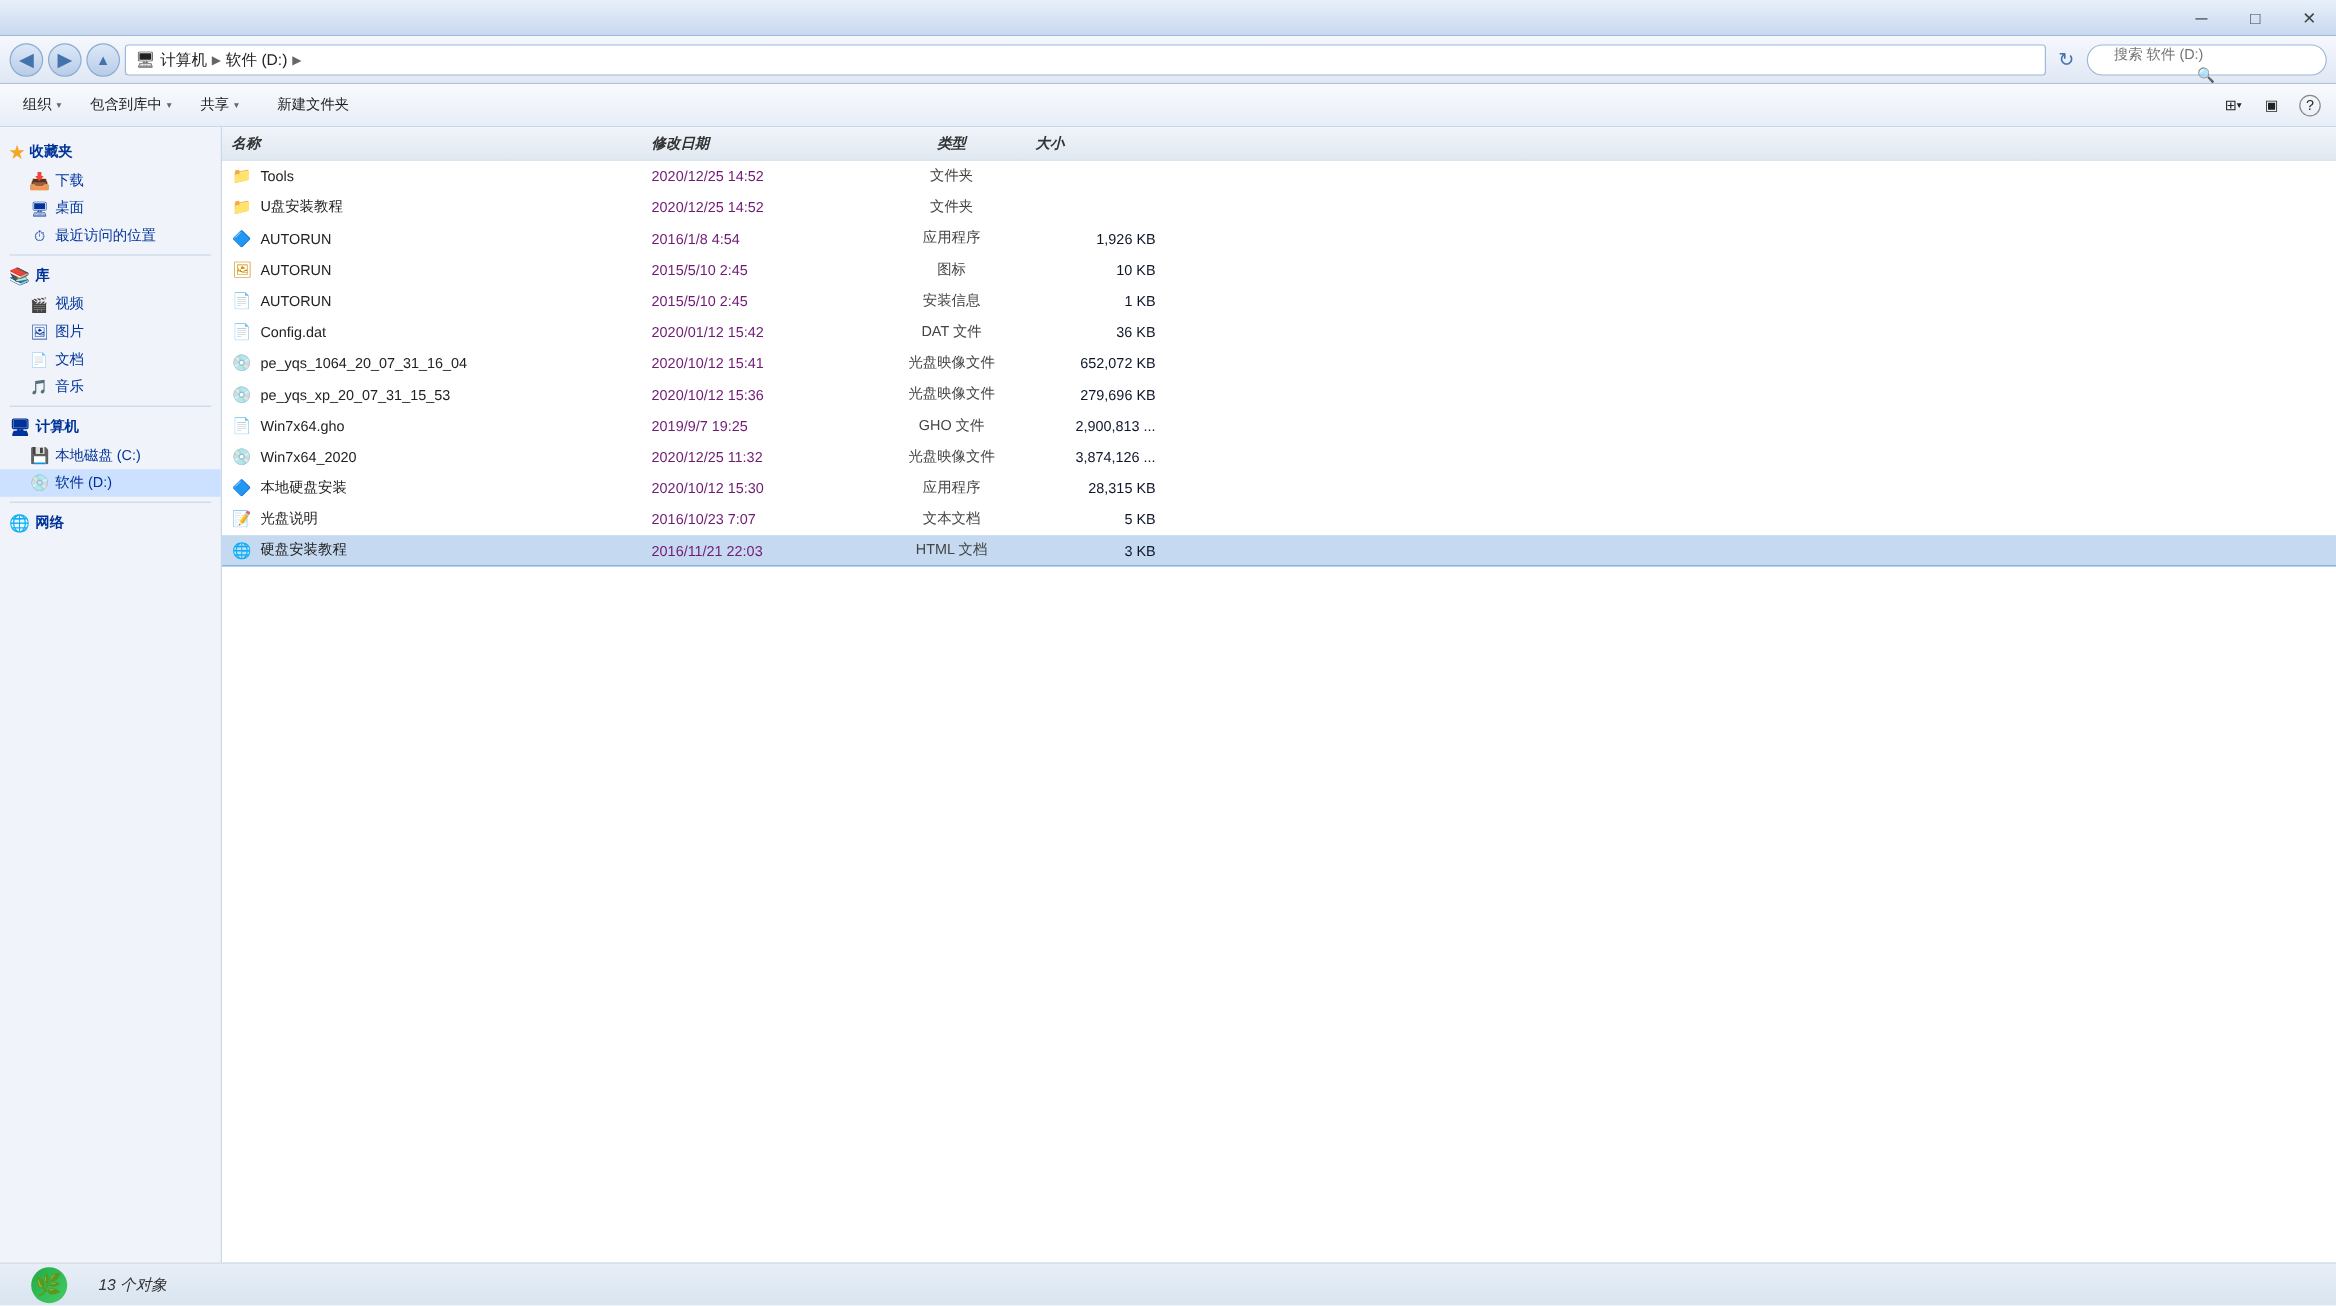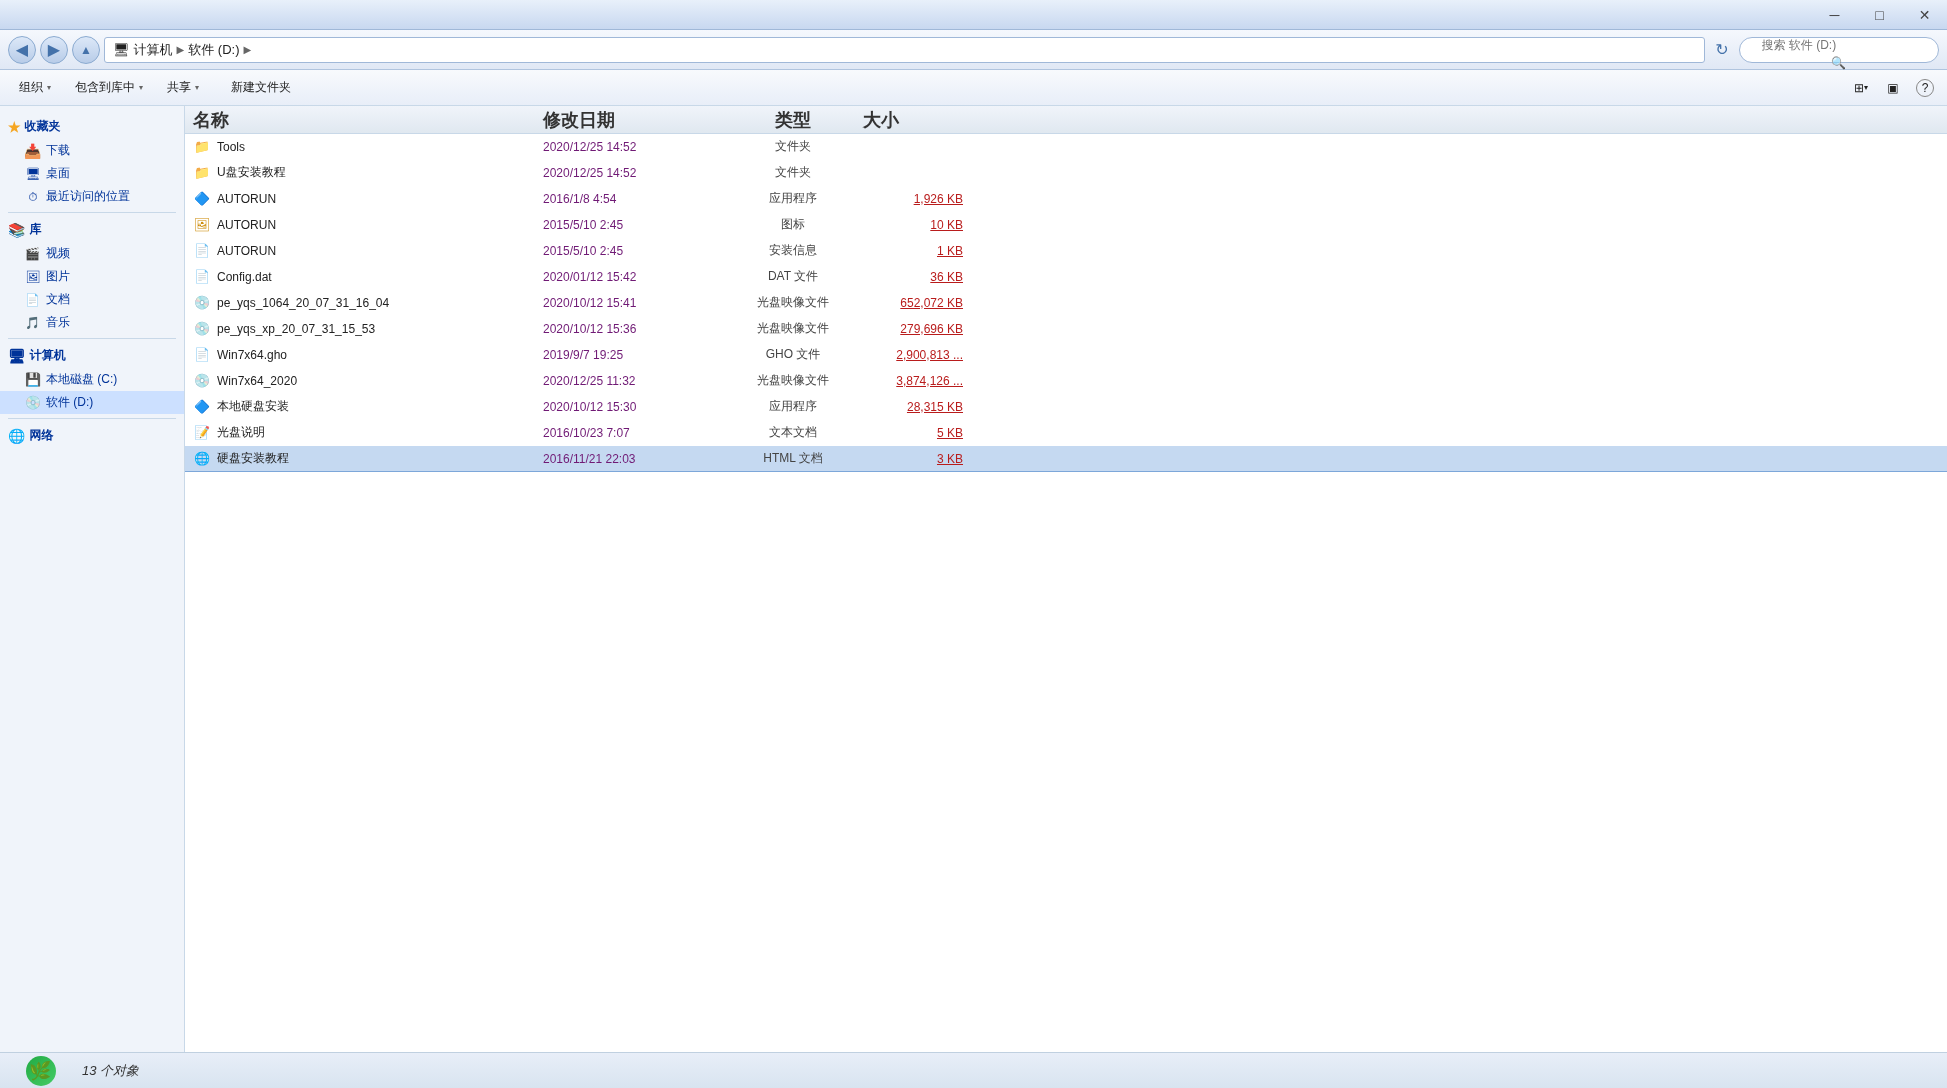--- a/index.html
+++ b/index.html
@@ -219,9 +219,10 @@
       background: linear-gradient(to bottom, #f0f4fa, #e0e8f0);
       border-bottom: 1px solid #c8d8e8;
       padding: 0 8px;
-      font-size: 18px;
+      font-size: 12px;
       font-weight: bold;
       color: #333;
+      font-style: italic;
     }
     .col-name { width: 350px; }
     .col-date { width: 180px; }

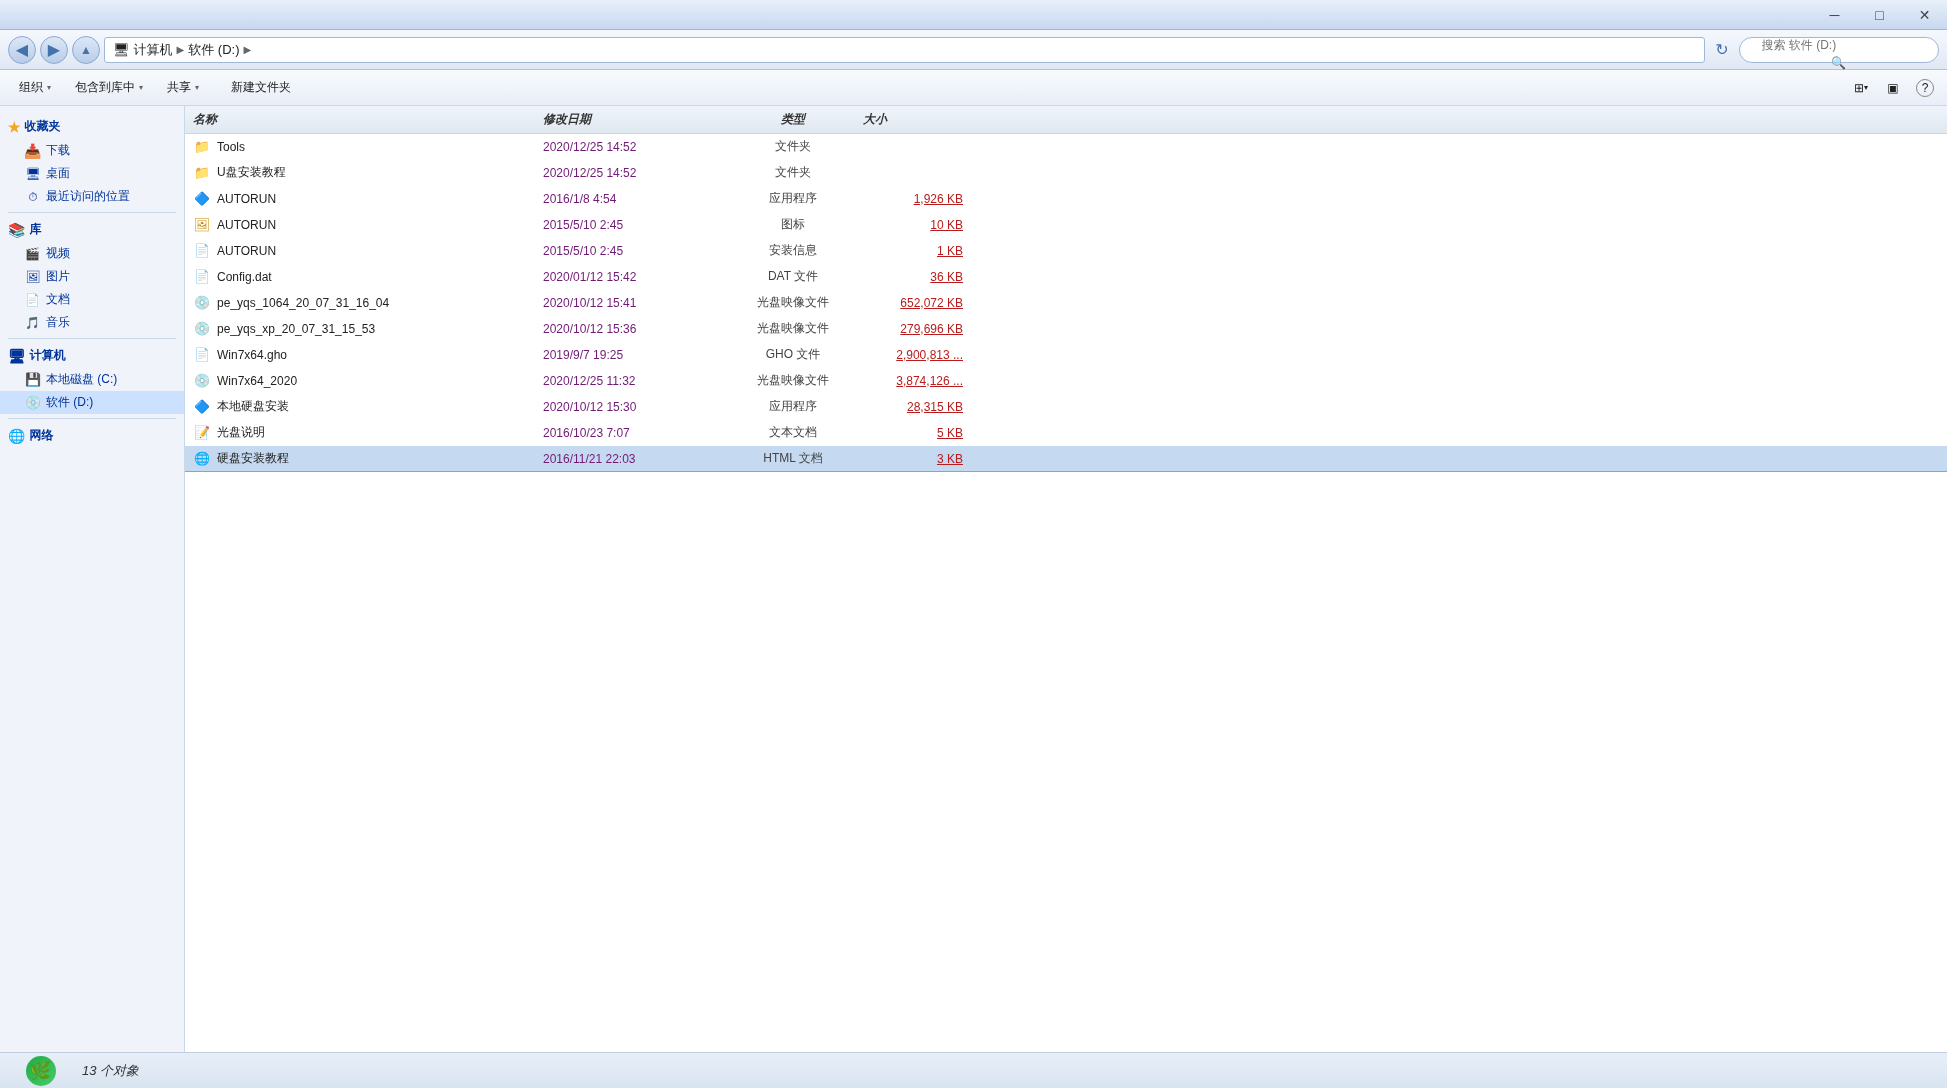--- a/index.html
+++ b/index.html
@@ -254,7 +254,7 @@
     }
     .file-row .col-date { width: 180px; color: #701a75; }
     .file-row .col-type { width: 140px; color: #444; }
-    .file-row .col-size { width: 120px; text-align: right; padding-right: 20px; color: #b91c1c; text-decoration: underline; }
+    .file-row .col-size { width: 120px; text-align: right; padding-right: 20px; color: #0f172a; }
 
     .file-icon {
       width: 18px;

